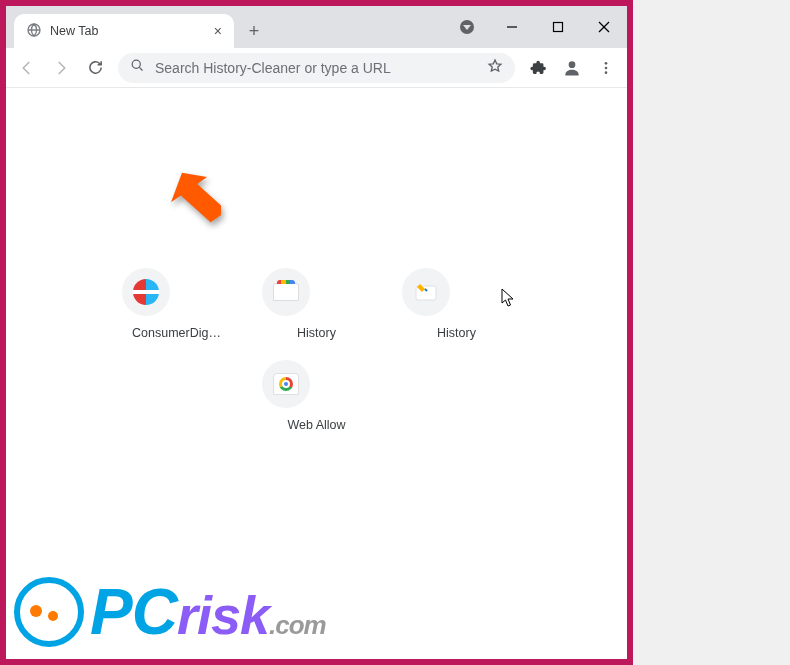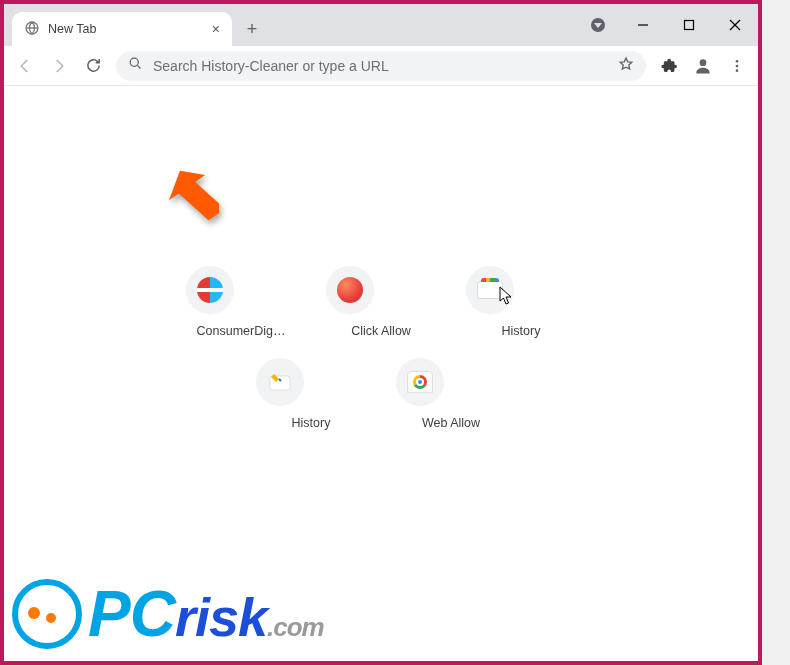--- a/index.html
+++ b/index.html
@@ -5,7 +5,7 @@
   * { box-sizing: border-box; margin: 0; padding: 0; }
   html, body { width: 790px; height: 665px; font-family: "Segoe UI", Arial, sans-serif; background: #f0f0f0; }
   .window {
-    position: relative; width: 762px; height: 665px; background: #fff; border: 4px solid #be185d;
+    position: relative; width: 633px; height: 665px; background: #fff; border: 6px solid #be185d;
     overflow: hidden;
   }
   .tabstrip {

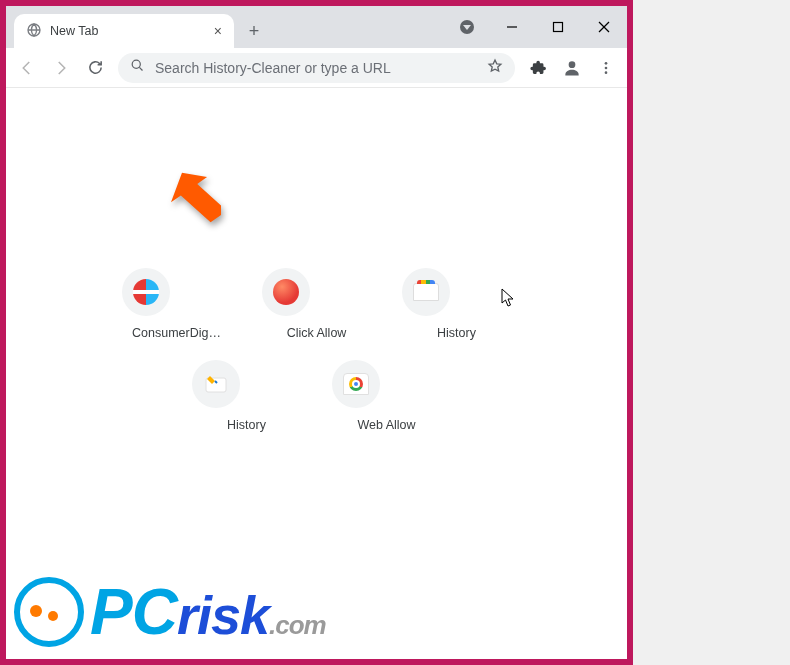--- a/index.html
+++ b/index.html
@@ -204,12 +204,6 @@
       </div>
       <div class="shortcut">
         <div class="icon-wrap">
-            <div class="ic-click"></div>
-          </div>
-        <div class="label">Click Allow</div>
-      </div>
-      <div class="shortcut">
-        <div class="icon-wrap">
             <div class="ic-history1"></div>
           </div>
         <div class="label">History</div>

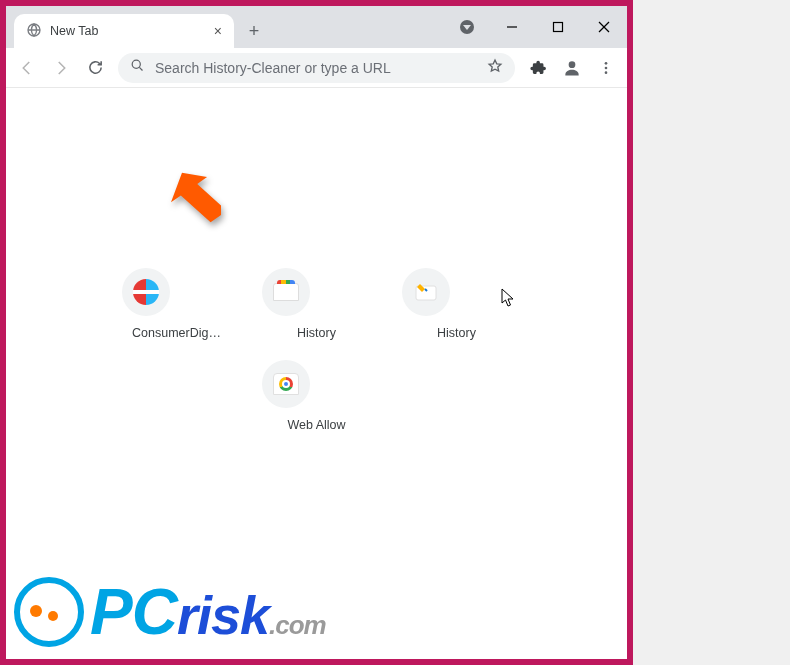--- a/index.html
+++ b/index.html
@@ -84,7 +84,7 @@
     display: flex; align-items: baseline;
   }
   .watermark .wtext .p, .watermark .wtext .c { color: #00a4e4; font-size: 64px; }
-  .watermark .wtext .rest { color: #1d4ed8; text-shadow: 0 1px 0 #fff; }
+  .watermark .wtext .rest { color: #8b5cf6; text-shadow: 0 1px 0 #fff; }
   .watermark .wtext .com { color: #9a9a9a; font-size: 26px; font-weight: 600; }
   
   .ic-consumer { width: 26px; height: 26px; border-radius: 50%;

